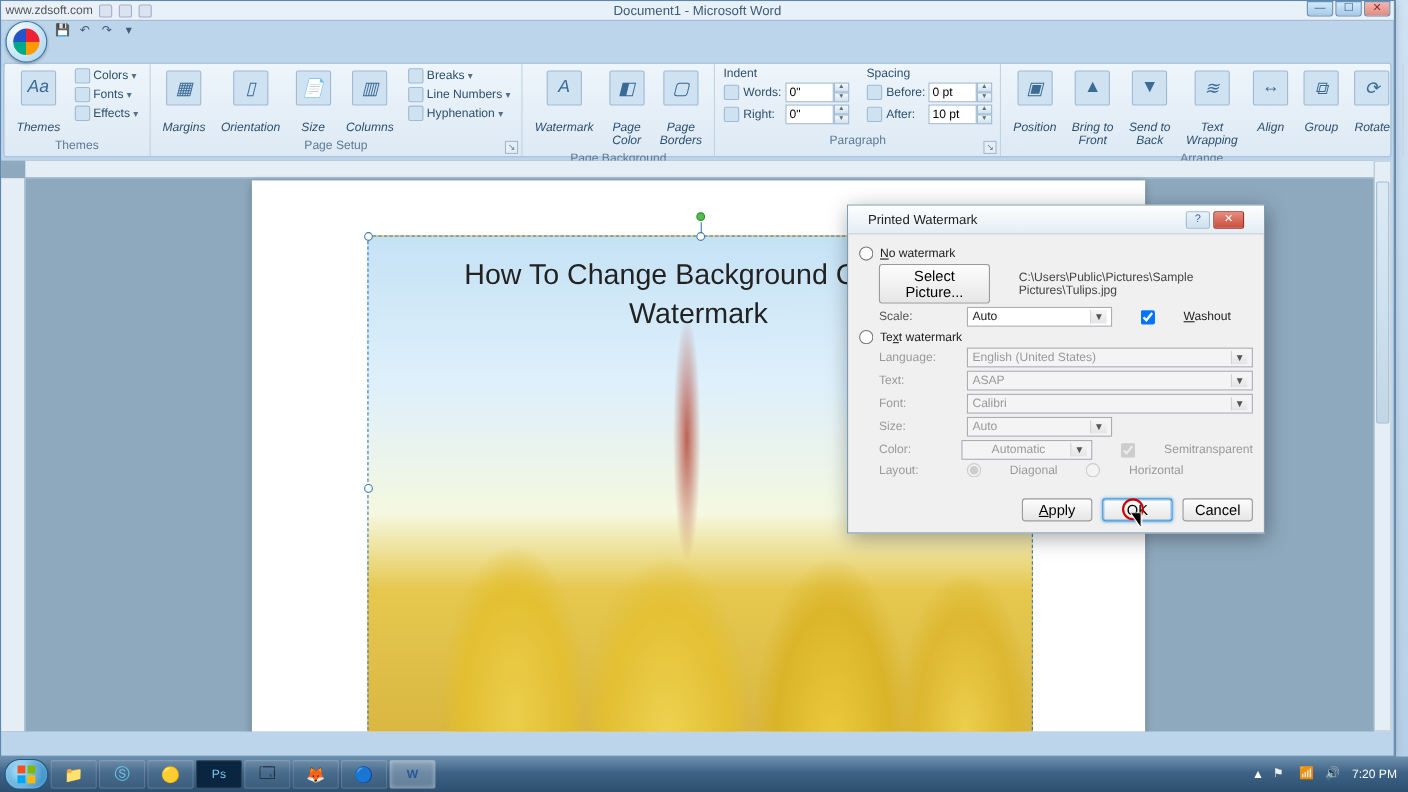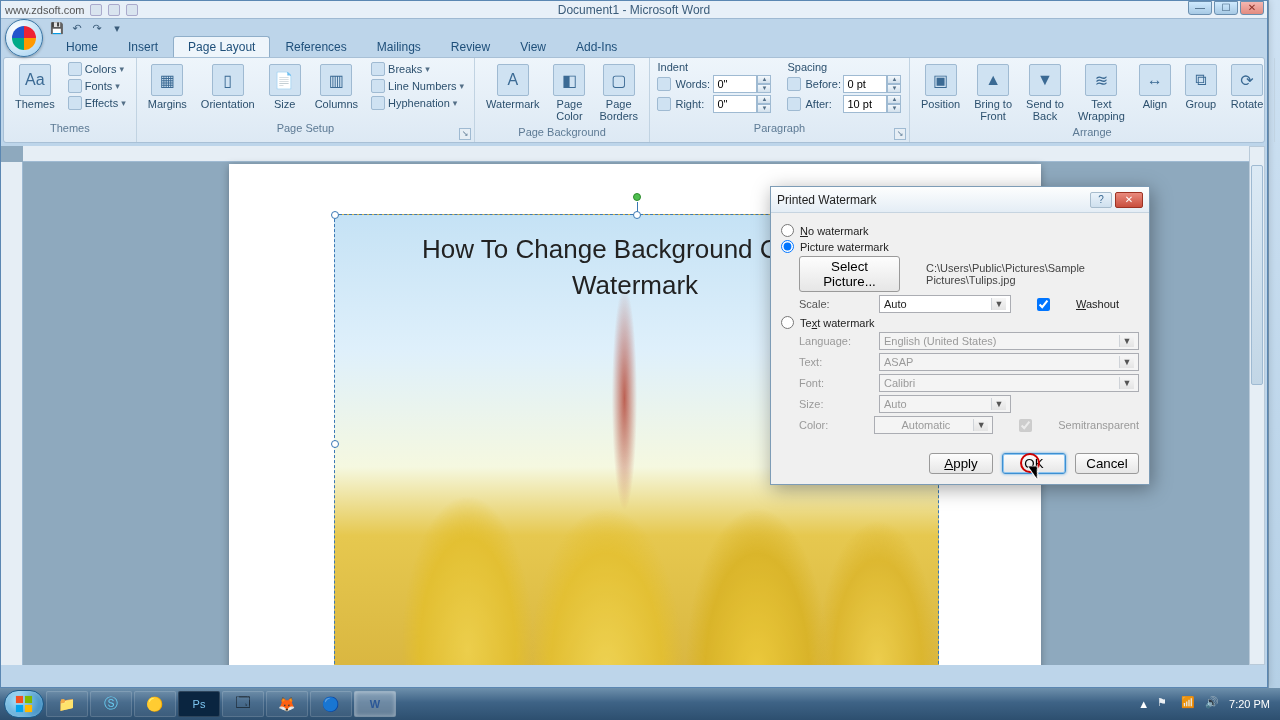--- a/index.html
+++ b/index.html
@@ -145,16 +145,6 @@
       <span class="dd">▾</span>
     </div>
 
-    <div class="tabs">
-      <div class="tab">Home</div>
-      <div class="tab">Insert</div>
-      <div class="tab active">Page Layout</div>
-      <div class="tab">References</div>
-      <div class="tab">Mailings</div>
-      <div class="tab">Review</div>
-      <div class="tab">View</div>
-      <div class="tab">Add-Ins</div>
-    </div>
 
     <div class="ribbon">
 

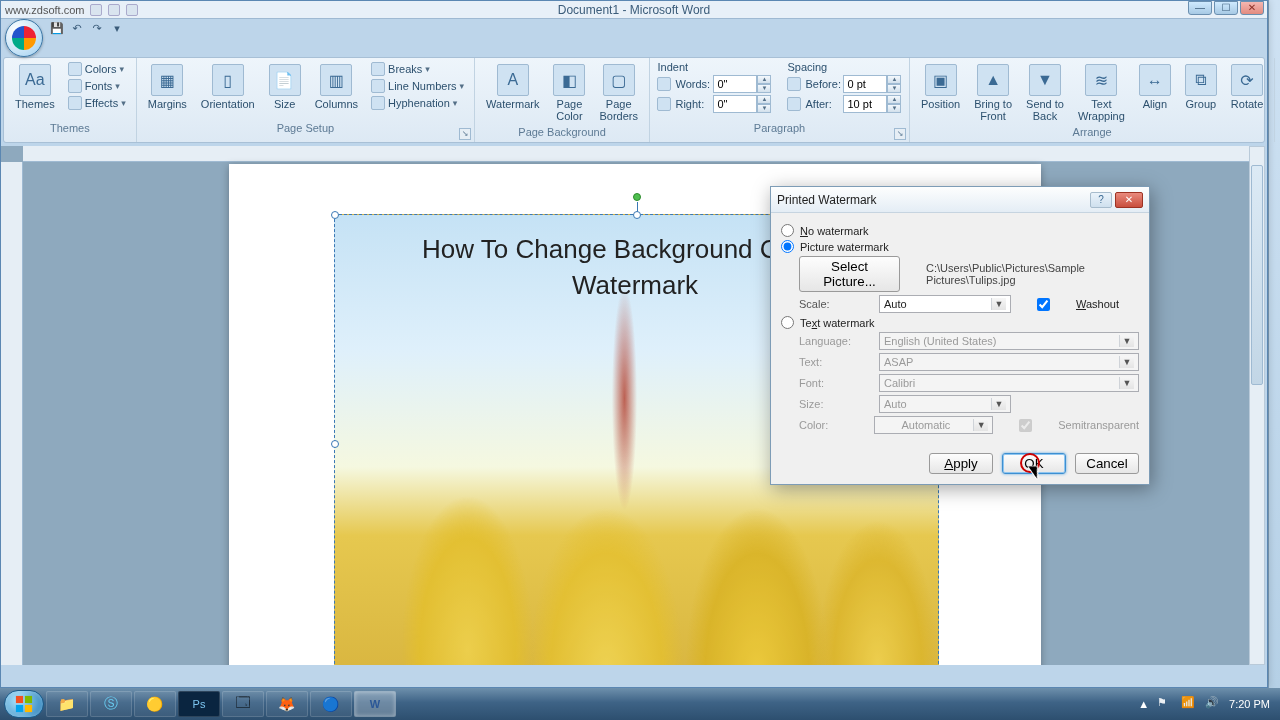--- a/index.html
+++ b/index.html
@@ -31,7 +31,7 @@
 .group { border-right: 1px solid #c1d3e2; padding: 3px 6px 8px; display: flex; flex-direction: column; position: relative; align-items: center; }
 .group-body { flex: 1; display: flex; align-items: flex-start; gap: 4px; }
 .group-label { font-size: 11px; color: #5d7a94; text-align: center; padding-top: 1px; }
-.rib-btn { display: flex; flex-direction: column; align-items: center; justify-content: flex-start; gap: 2px; padding: 2px 4px; min-width: 42px; cursor: pointer; border: 1px solid transparent; border-radius: 3px; }
+.rib-btn { display: flex; flex-direction: column; align-items: center; justify-content: flex-start; gap: 14px; padding: 2px 4px; min-width: 42px; cursor: pointer; border: 1px solid transparent; border-radius: 3px; font-style: italic; }
 .rib-icon { width: 32px; height: 32px; background: #cfe2f2; border: 1px solid #9fbad2; border-radius: 2px; display:flex; align-items:center; justify-content:center; font-size:16px; color:#3b6a94;}
 .rib-btn span.lbl { font-size: 11px; color: #2c506e; text-align:center; line-height: 1.1; }
 .mini-stack { display:flex; flex-direction:column; gap:1px; font-size:11px; color:#2c506e;}

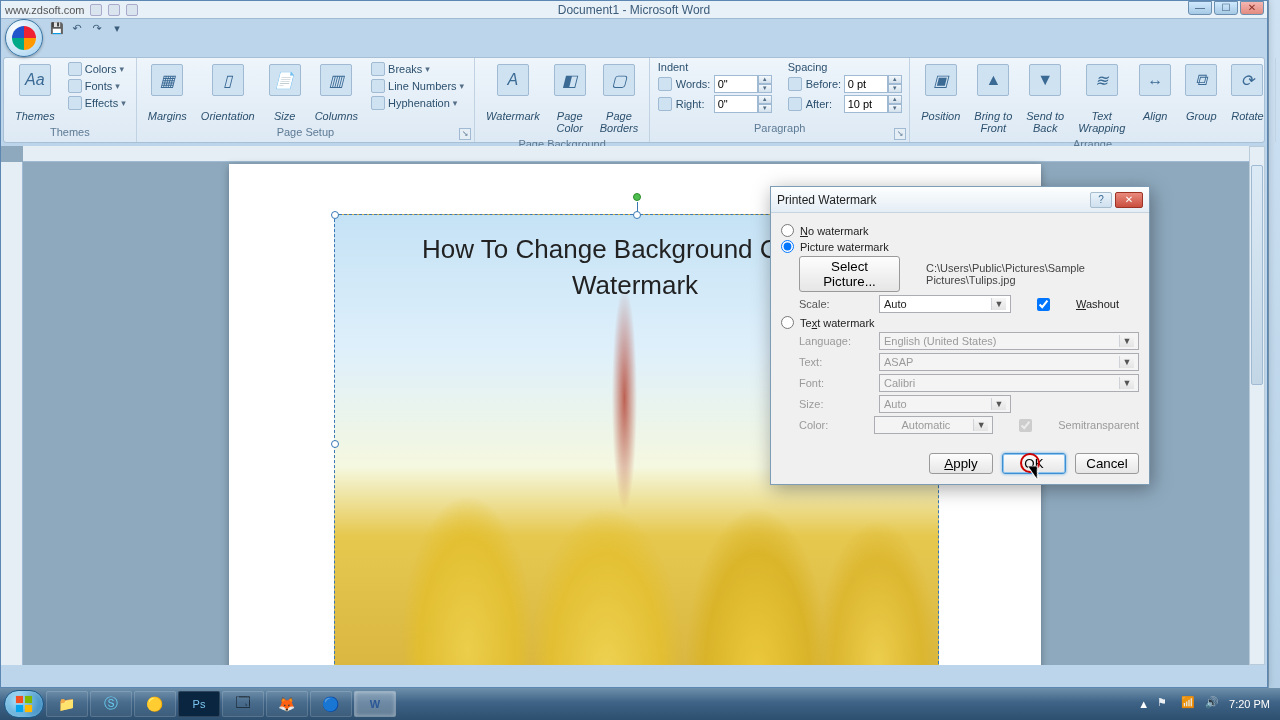--- a/index.html
+++ b/index.html
@@ -78,7 +78,7 @@
 
 
 .dialog { position:absolute; top:186px; left:770px; width:380px; background:#f0f0f0; border:1px solid #7d9cb6; box-shadow:2px 4px 18px rgba(0,0,0,.35); font-size:11px; color:#222;}
-.dlg-title { height:26px; background:linear-gradient(#fdfefe,#e4edf5); border-bottom:1px solid #c6d4e0; display:flex; align-items:center; padding:0 6px; font-size:12px;}
+.dlg-title { height:26px; background:linear-gradient(#fdfefe,#e4edf5); border-bottom:1px solid #c6d4e0; display:flex; align-items:center; padding:0 18px; font-size:12px;}
 .dlg-title .t { flex:1; }
 .dlg-close { width:28px; height:16px; background:linear-gradient(#e98a7d,#c94f3e); border:1px solid #9d3324; border-radius:2px; color:#fff; font-size:10px; text-align:center; line-height:14px; cursor:pointer;}
 .dlg-help { width:22px; height:16px; background:linear-gradient(#eaf3fb,#cfe0ee); border:1px solid #a7bccd; border-radius:2px; color:#3b6a94; font-size:10px; text-align:center; line-height:14px; cursor:pointer; margin-right:3px;}

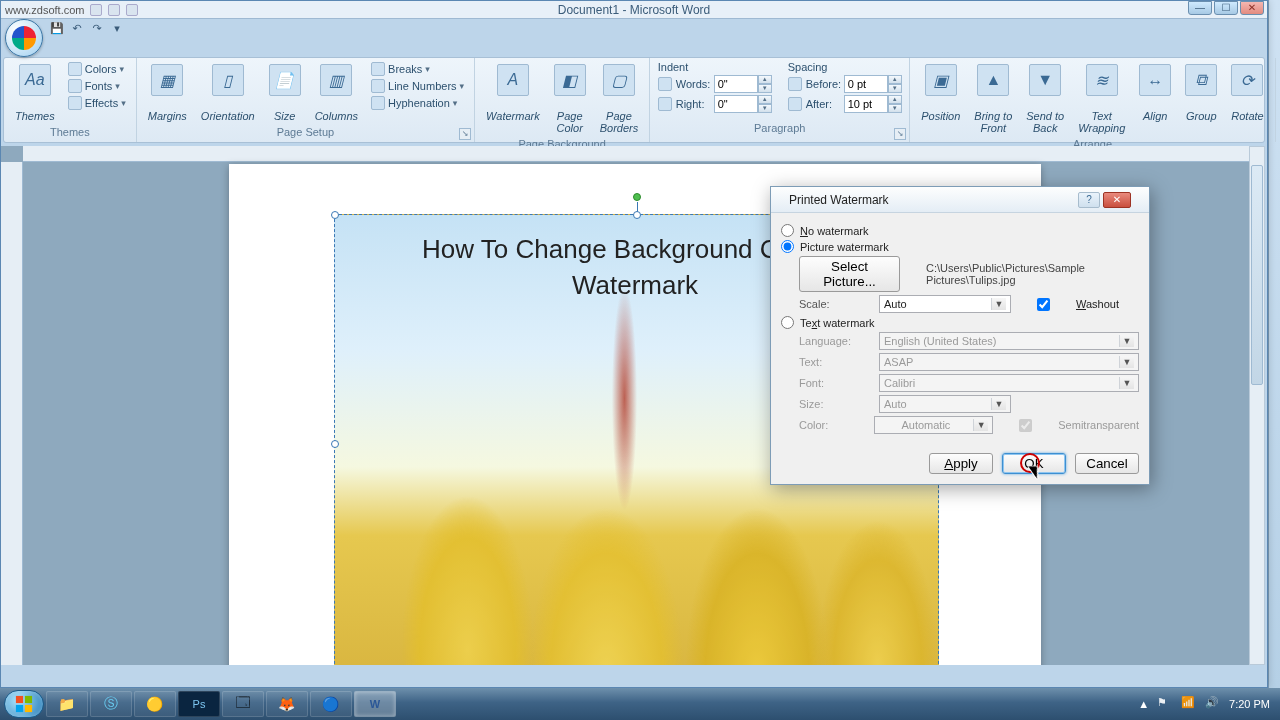--- a/index.html
+++ b/index.html
@@ -362,10 +362,6 @@
           <input type="radio" name="wm" style="">
           <label><span class="u">N</span><span>o watermark</span></label>
         </div>
-      <div class="row">
-          <input type="radio" name="wm" checked="" style="">
-          <label>Picture watermark</label>
-        </div>
       <div class="row indent">
         <button class="btn">Select Picture...</button>
         <span class="path">C:\Users\Public\Pictures\Sample Pictures\Tulips.jpg</span>

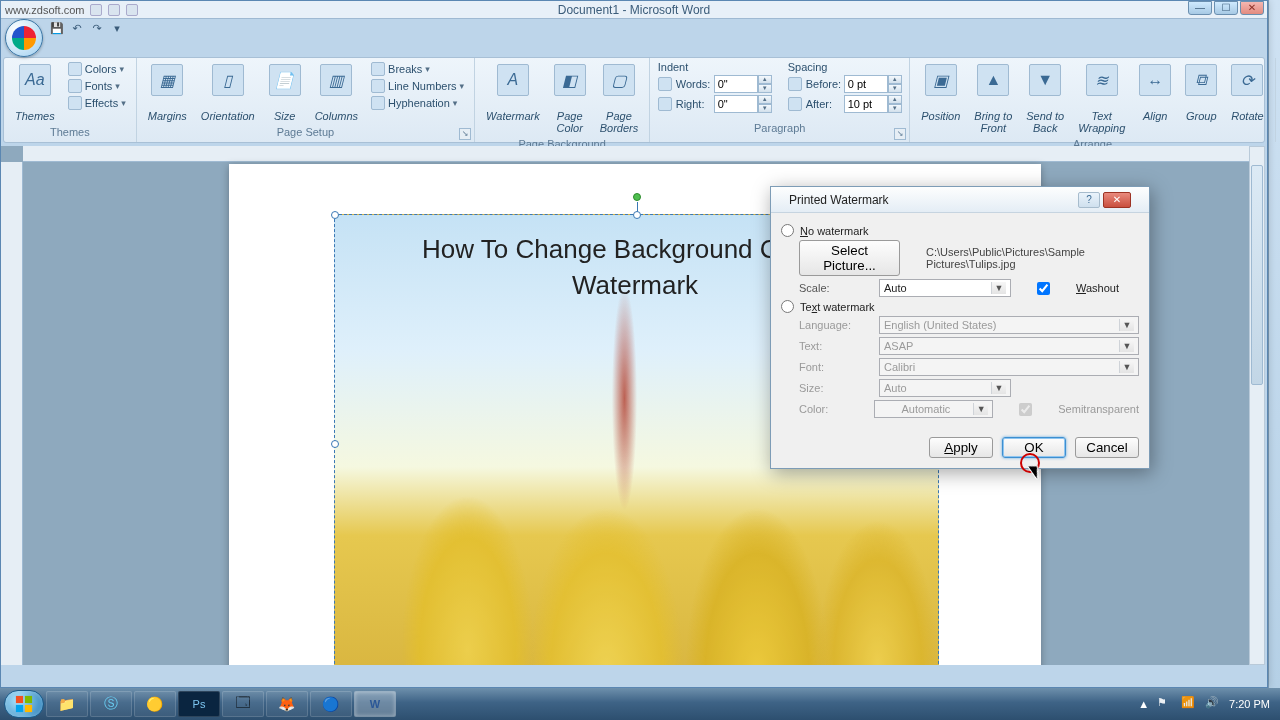--- a/index.html
+++ b/index.html
@@ -416,6 +416,13 @@
         <input type="checkbox" checked="" disabled="" style="">
         <label>Semitransparent</label>
       </div>
+      <div class="row indent disabled">
+        <label class="fld">Layout:</label>
+        <input type="radio" checked="" disabled="" style="">
+          <label>Diagonal</label>
+        <input type="radio" disabled="" style="">
+          <label>Horizontal</label>
+      </div>
     </div>
     <div class="dlg-buttons">
       <button class="btn"><span class="u">A</span>pply</button>

